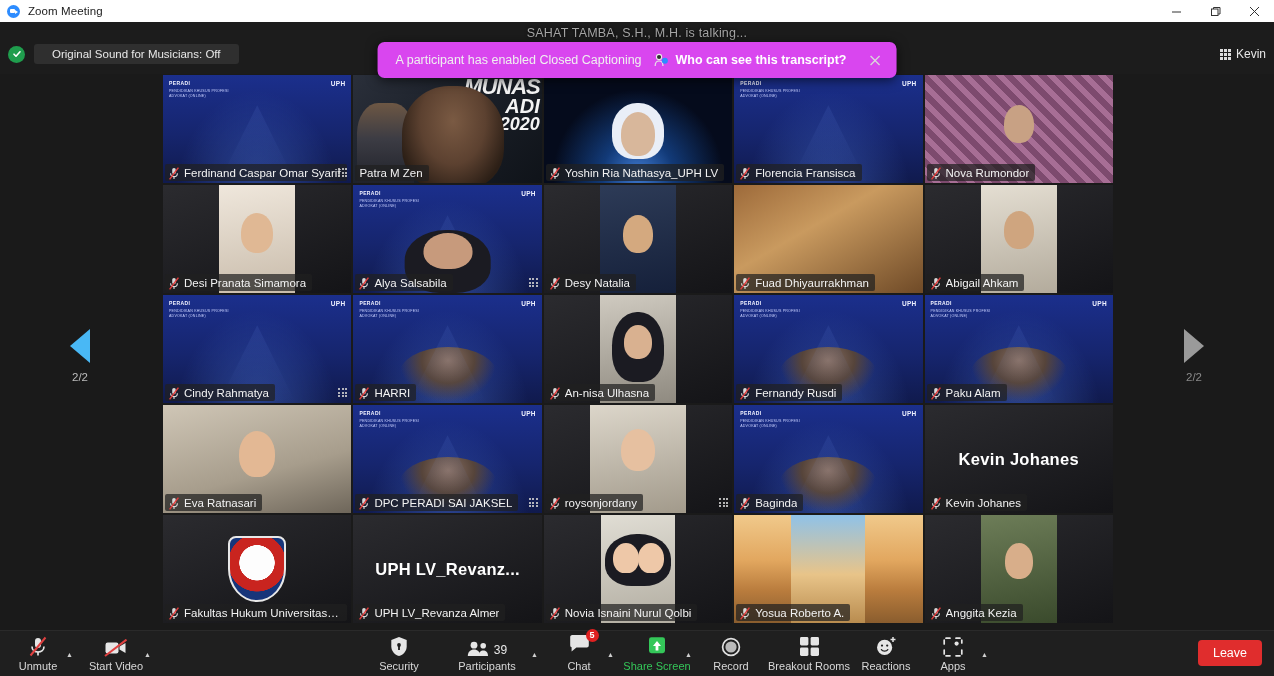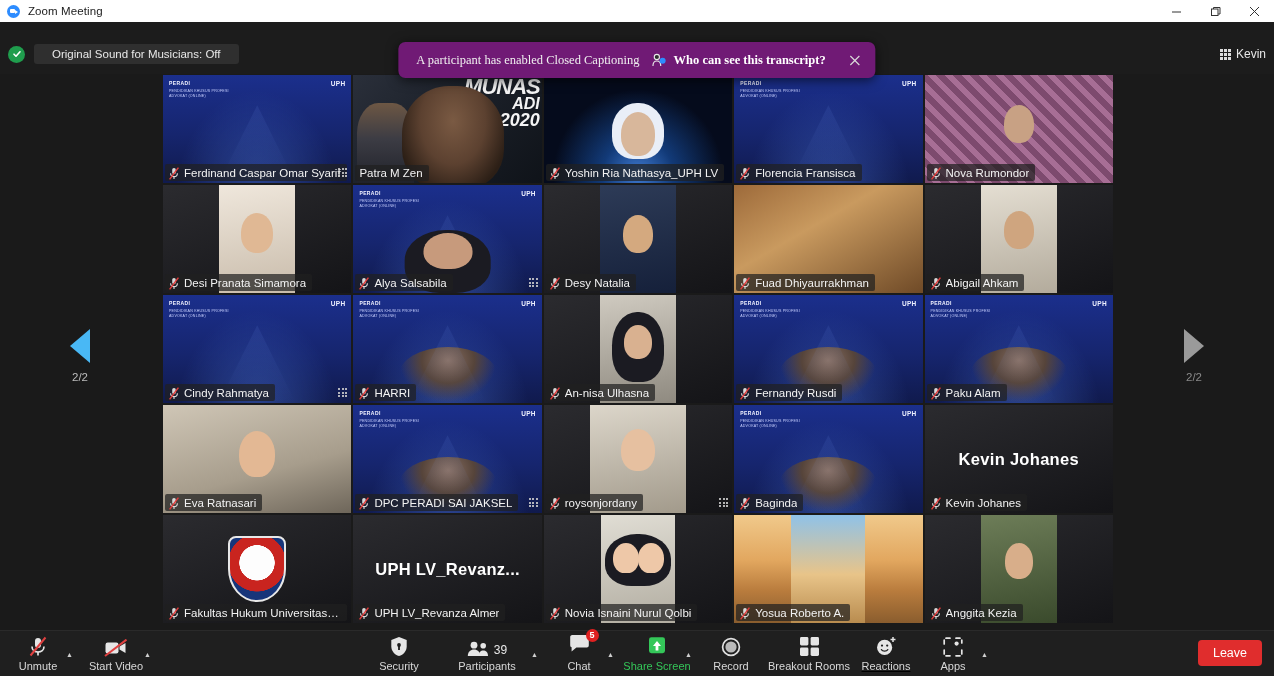--- a/index.html
+++ b/index.html
@@ -293,6 +293,7 @@
 
 <div class="header">
 
+  <div class="talking">SAHAT TAMBA, S.H., M.H. is talking...</div>
 
   <div class="osfm">
     <div class="osfm-badge">

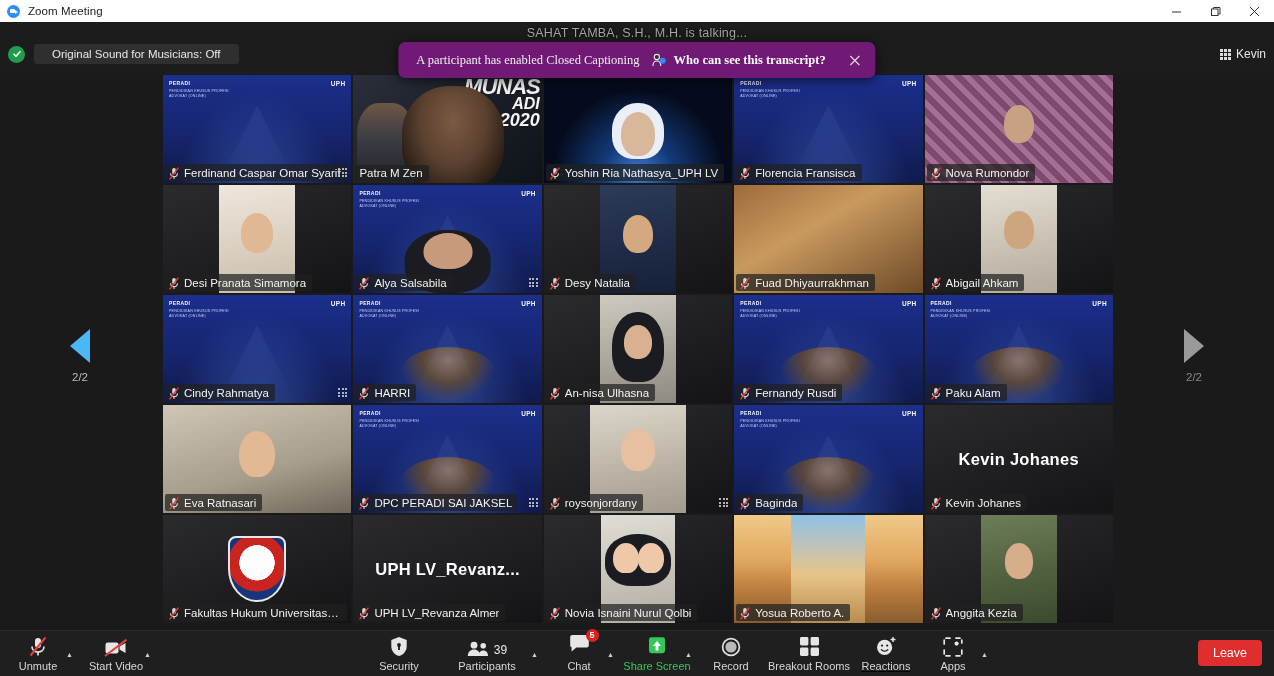--- a/index.html
+++ b/index.html
@@ -71,9 +71,9 @@
   
   .cc-banner {
     position: absolute; left: 50%; transform: translateX(-50%); top: 20px;
-    background: #701a75; border-radius: 7px; height: 36px;
+    background: #d946ef; border-radius: 7px; height: 36px;
     display: flex; align-items: center; padding: 0 8px 0 18px; gap: 12px;
-    box-shadow: 0 2px 12px rgba(0,0,0,.65); z-index: 30; font-family: Liberation Serif, serif;
+    box-shadow: 0 2px 12px rgba(0,0,0,.65); z-index: 30;
   }
   .cc-text { color: #f0f0f0; font-size: 12.5px; white-space: nowrap; }
   .cc-link {

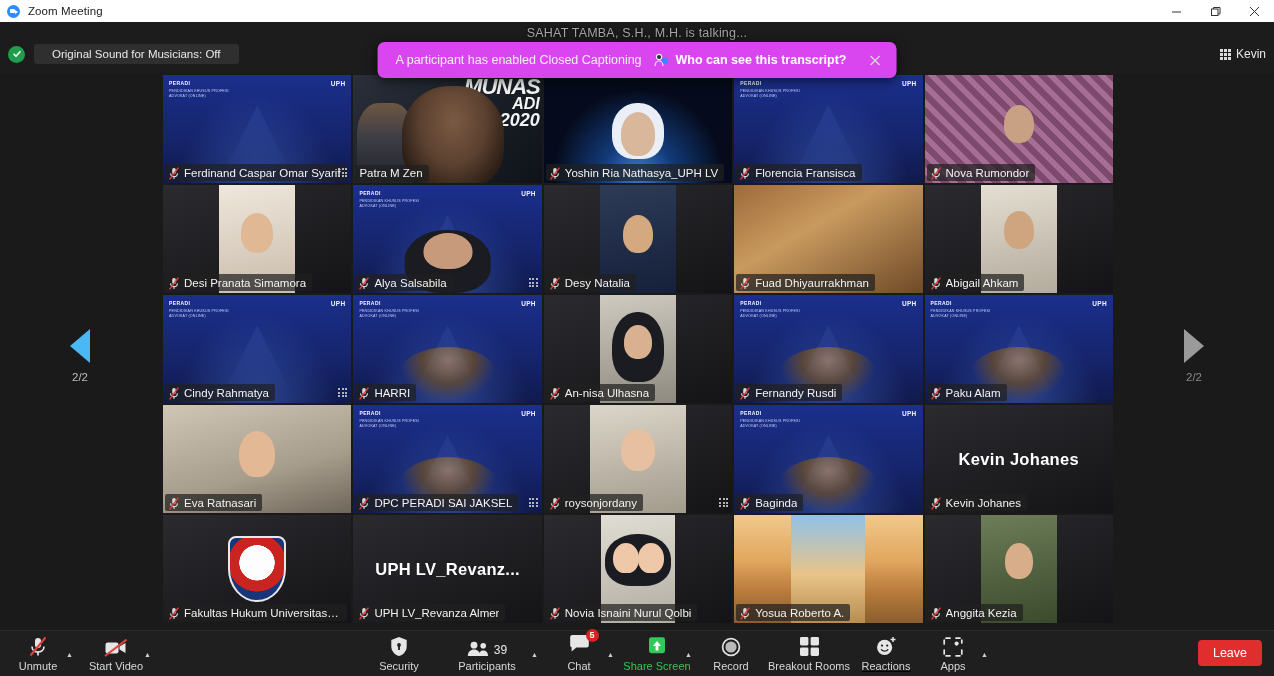--- a/index.html
+++ b/index.html
@@ -174,7 +174,7 @@
     color: #f4f4f4; font-weight: bold; font-style: italic; line-height: .92;
   }
   .munas-text .m1 { font-size: 22px; letter-spacing: -1px; }
-  .munas-text .m2 { font-size: 16px; font-style: italic; }
+  .munas-text .m2 { font-size: 20px; font-style: italic; }
   .munas-text .m3 { font-size: 18px; }
   .munas-face {
     position: absolute; left: 26%; bottom: -6%; width: 54%; height: 96%;

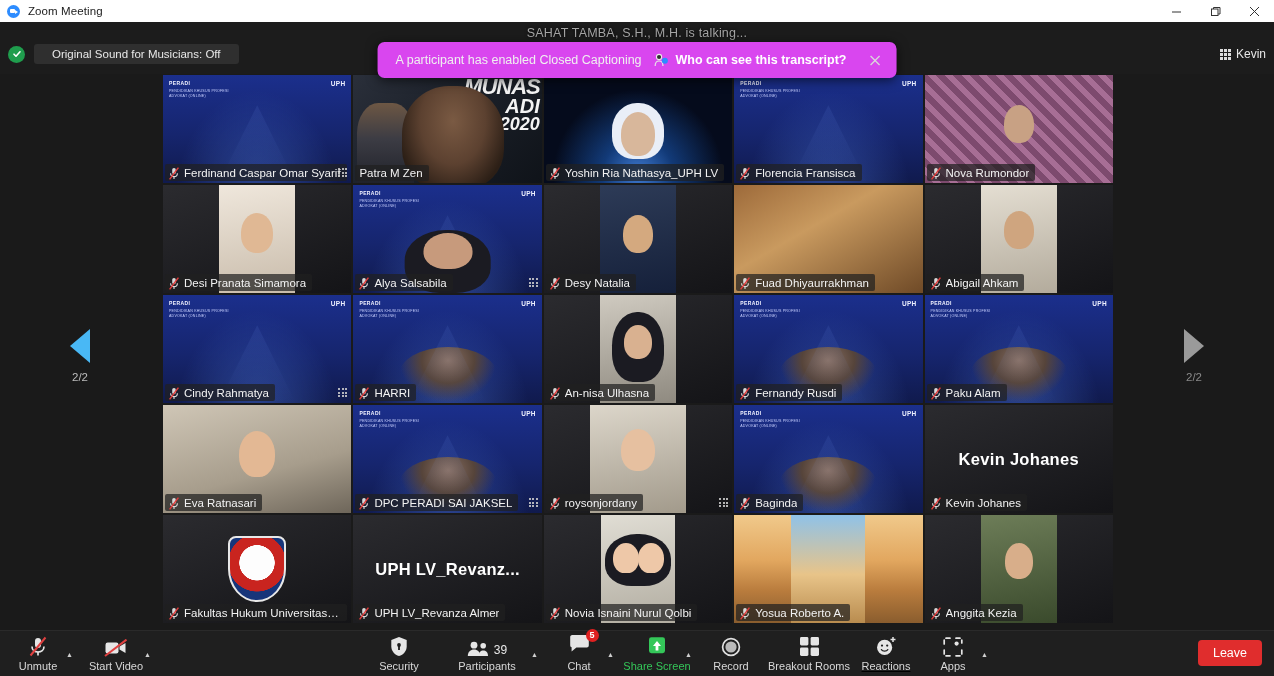--- a/index.html
+++ b/index.html
@@ -957,7 +957,7 @@
       </span>
       <span class="lbl ">Breakout Rooms</span>
     </div>
-    <div class="tool" style="left: 836px; width: 100px; text-decoration: underline;">
+    <div class="tool" style="left: 836px; width: 100px;">
       <span class="ico">
         <svg width="22" height="21" viewBox="0 0 22 21">
           <circle cx="9.6" cy="11.4" r="7.6" fill="#e6e6e6"></circle>

